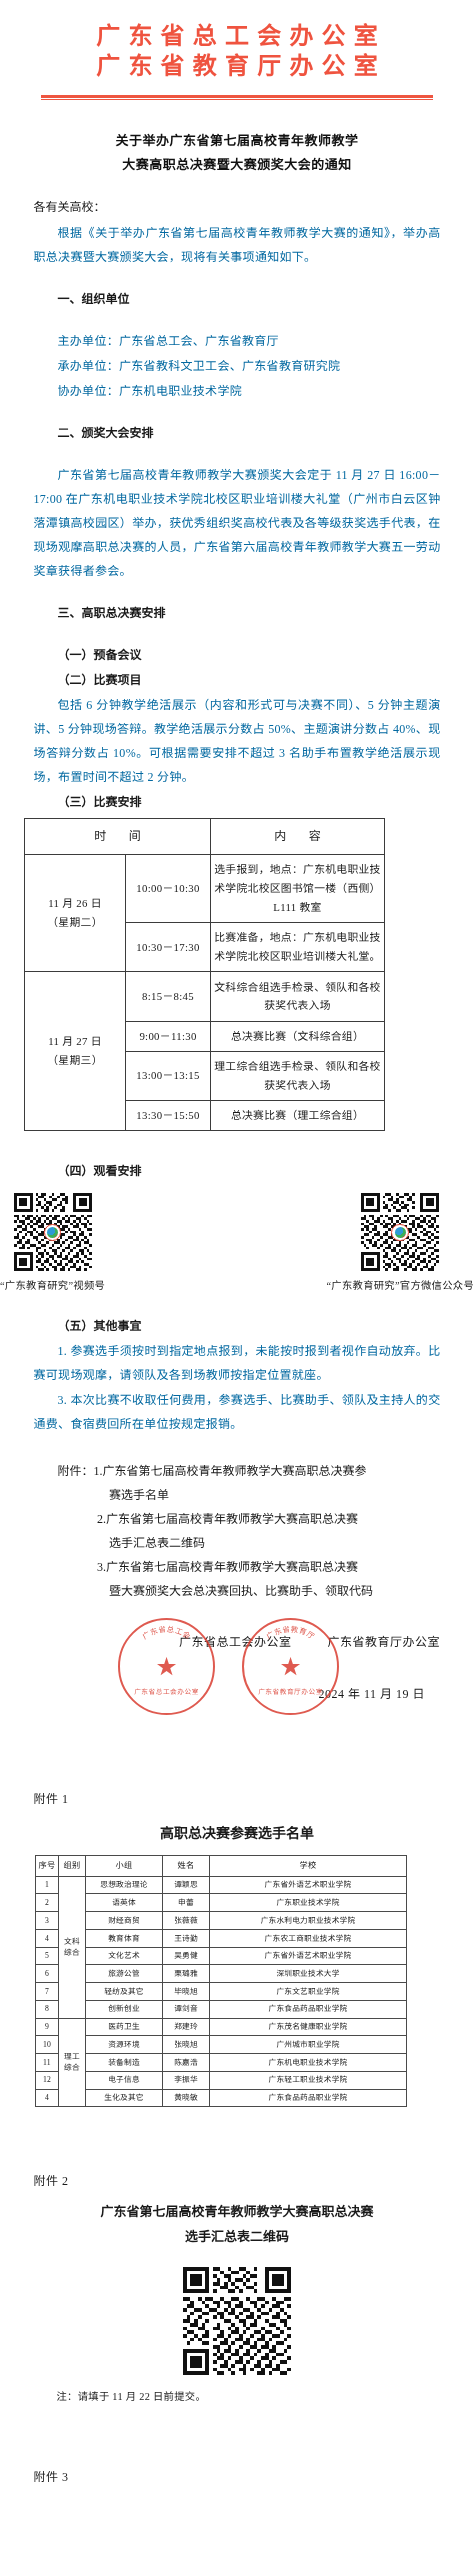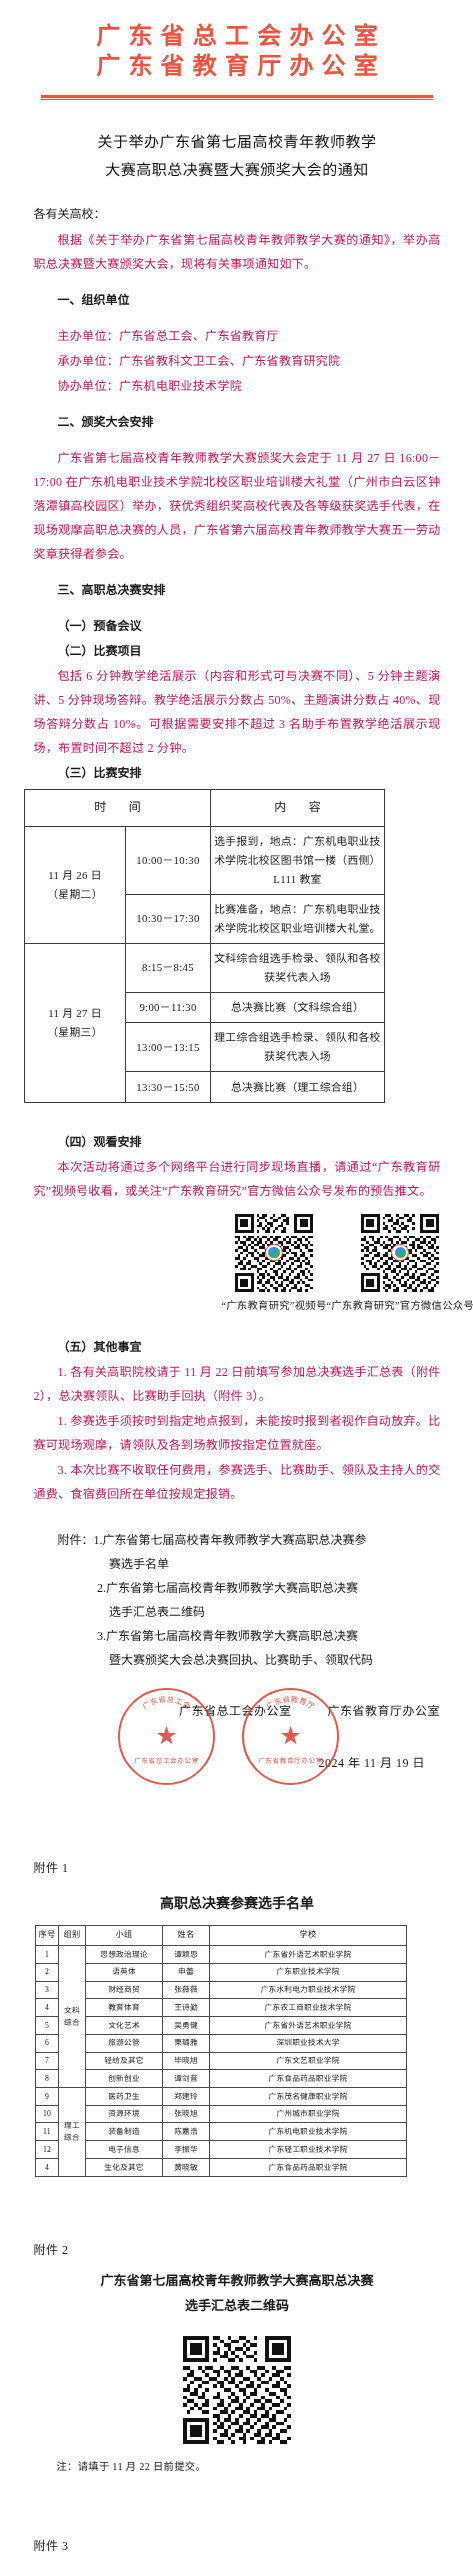--- a/index.html
+++ b/index.html
@@ -56,8 +56,8 @@
     width: 381px;
     text-align: center;
     font-family: "Liberation Serif", "DejaVu Serif", serif;
-    font-weight: 400;
-    font-size: 15px;
+    font-weight: 700;
+    font-size: 13px;
     line-height: 1.85;
     letter-spacing: 0.5px;
     color: #111;

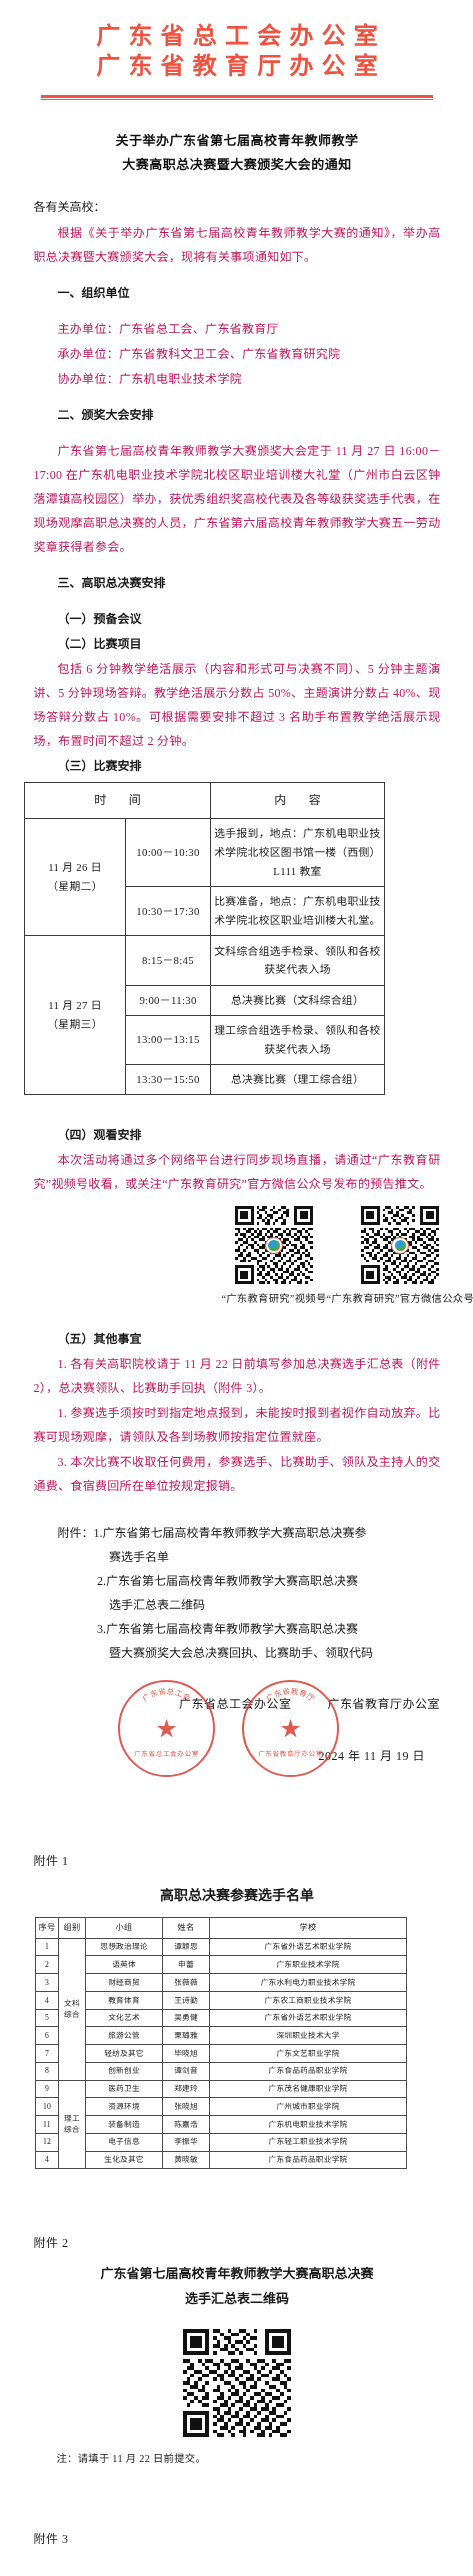--- a/index.html
+++ b/index.html
@@ -75,7 +75,7 @@
     text-align: justify;
     letter-spacing: 0.3px;
     margin: 0 0 1px 0;
-    color: #be185d;
+    color: #0369a1;
   }
   .p.indent { text-indent: 2em; }
   .salutation { font-size: 12px; line-height: 2.0; margin: 0 0 2.1px 0; }

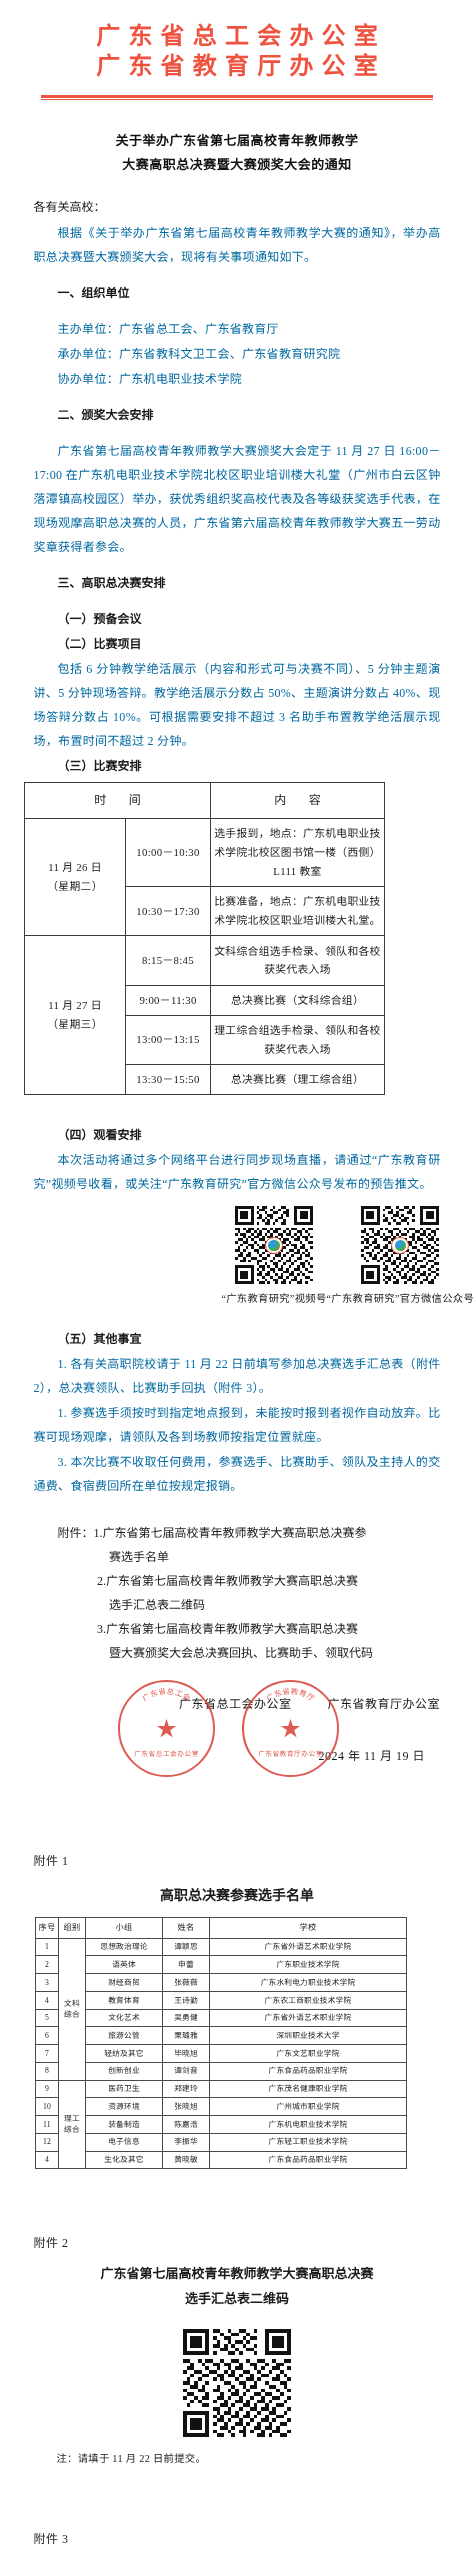--- a/index.html
+++ b/index.html
@@ -84,7 +84,7 @@
     font-weight: 700;
     line-height: 2.0;
     text-indent: 2em;
-    margin: 12px 0;
+    margin: 18px 0;
     font-family: "Liberation Sans", "DejaVu Sans", sans-serif;
   }
   .h3 {

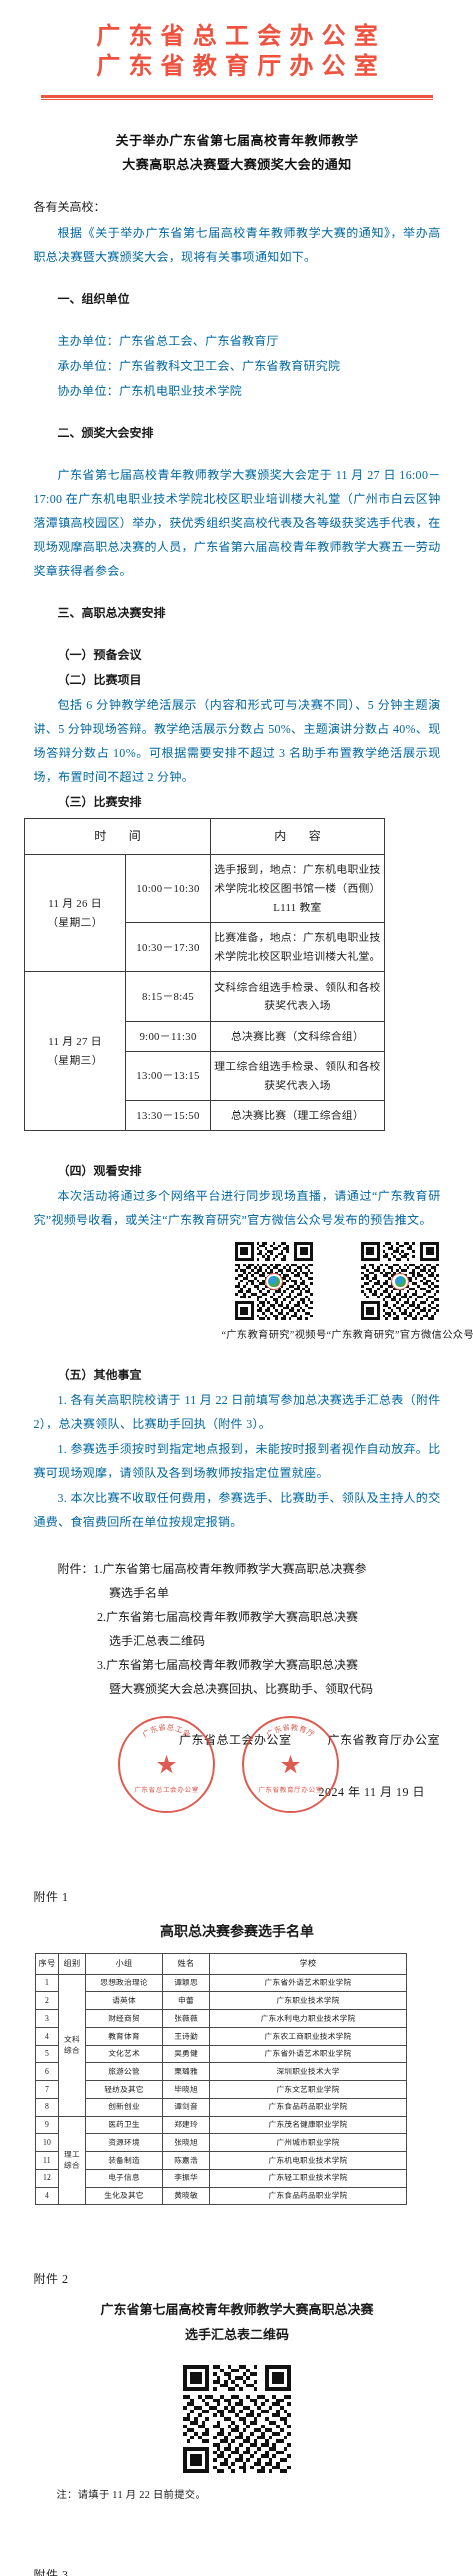--- a/index.html
+++ b/index.html
@@ -356,7 +356,6 @@
 
   <div class="body-wrap">
     <div class="h3">（四）观看安排</div>
-    <p class="p indent">本次活动将通过多个网络平台进行同步现场直播，请通过“广东教育研究”视频号收看，或关注“广东教育研究”官方微信公众号发布的预告推文。</p>
   </div>
 
   <div class="qr-row">

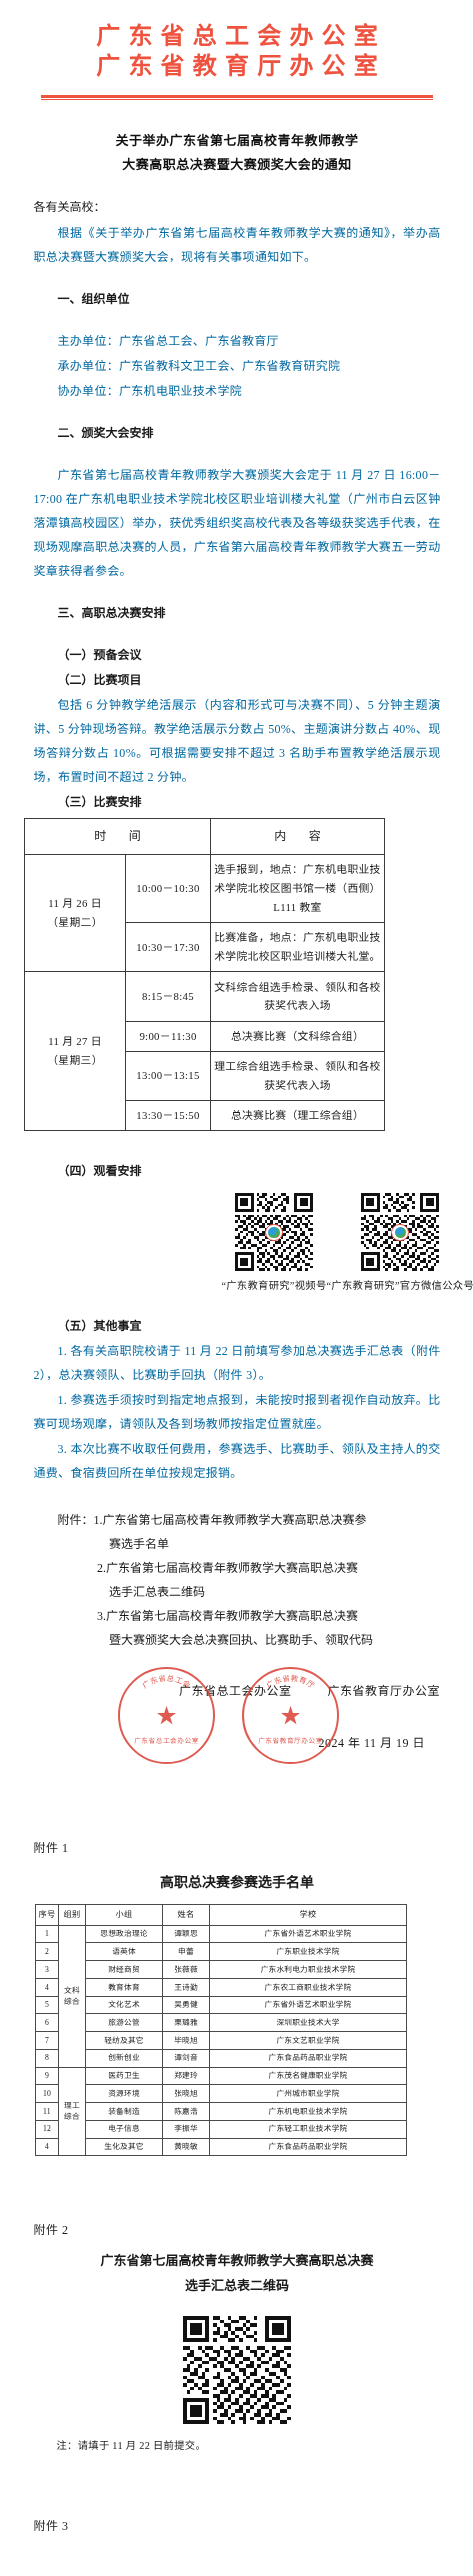--- a/index.html
+++ b/index.html
@@ -124,7 +124,7 @@
   
   .qr-row {
     display: flex;
-    justify-content: flex-end;
+    justify-content: space-between;
     margin: 10.3px 0 4.1px 0;
   }
   .qr-block { text-align: center; }

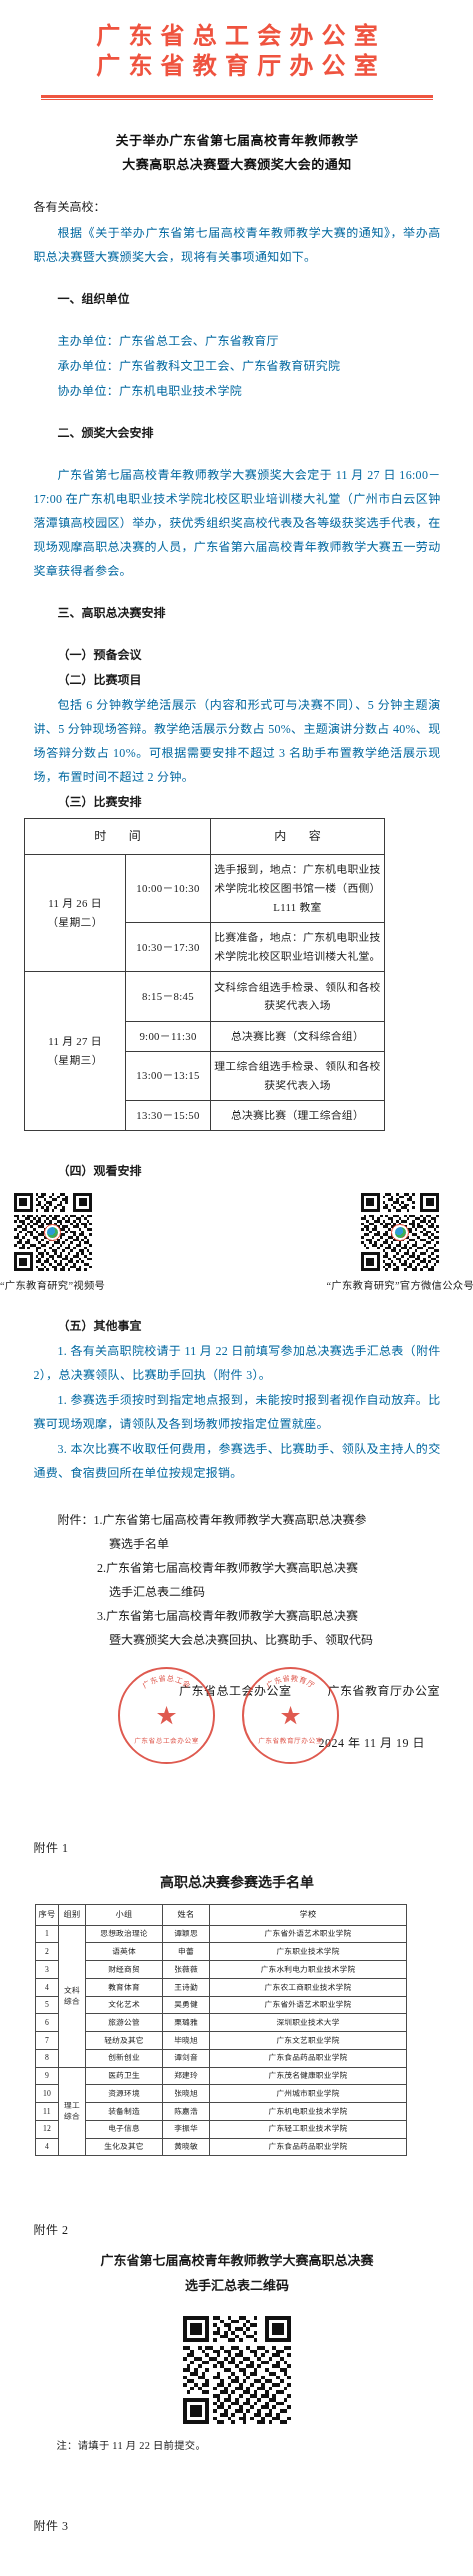--- a/index.html
+++ b/index.html
@@ -827,7 +827,6 @@
 
   <div class="body-wrap">
     <div class="h3">（五）其他事宜</div>
-    <p class="p indent">1. 各有关高职院校请于 11 月 22 日前填写参加总决赛选手汇总表（附件 2），总决赛领队、比赛助手回执（附件 3）。</p>
     <p class="p indent">1. 参赛选手须按时到指定地点报到，未能按时报到者视作自动放弃。比赛可现场观摩，请领队及各到场教师按指定位置就座。</p>
     <p class="p indent">3. 本次比赛不收取任何费用，参赛选手、比赛助手、领队及主持人的交通费、食宿费回所在单位按规定报销。</p>
 

